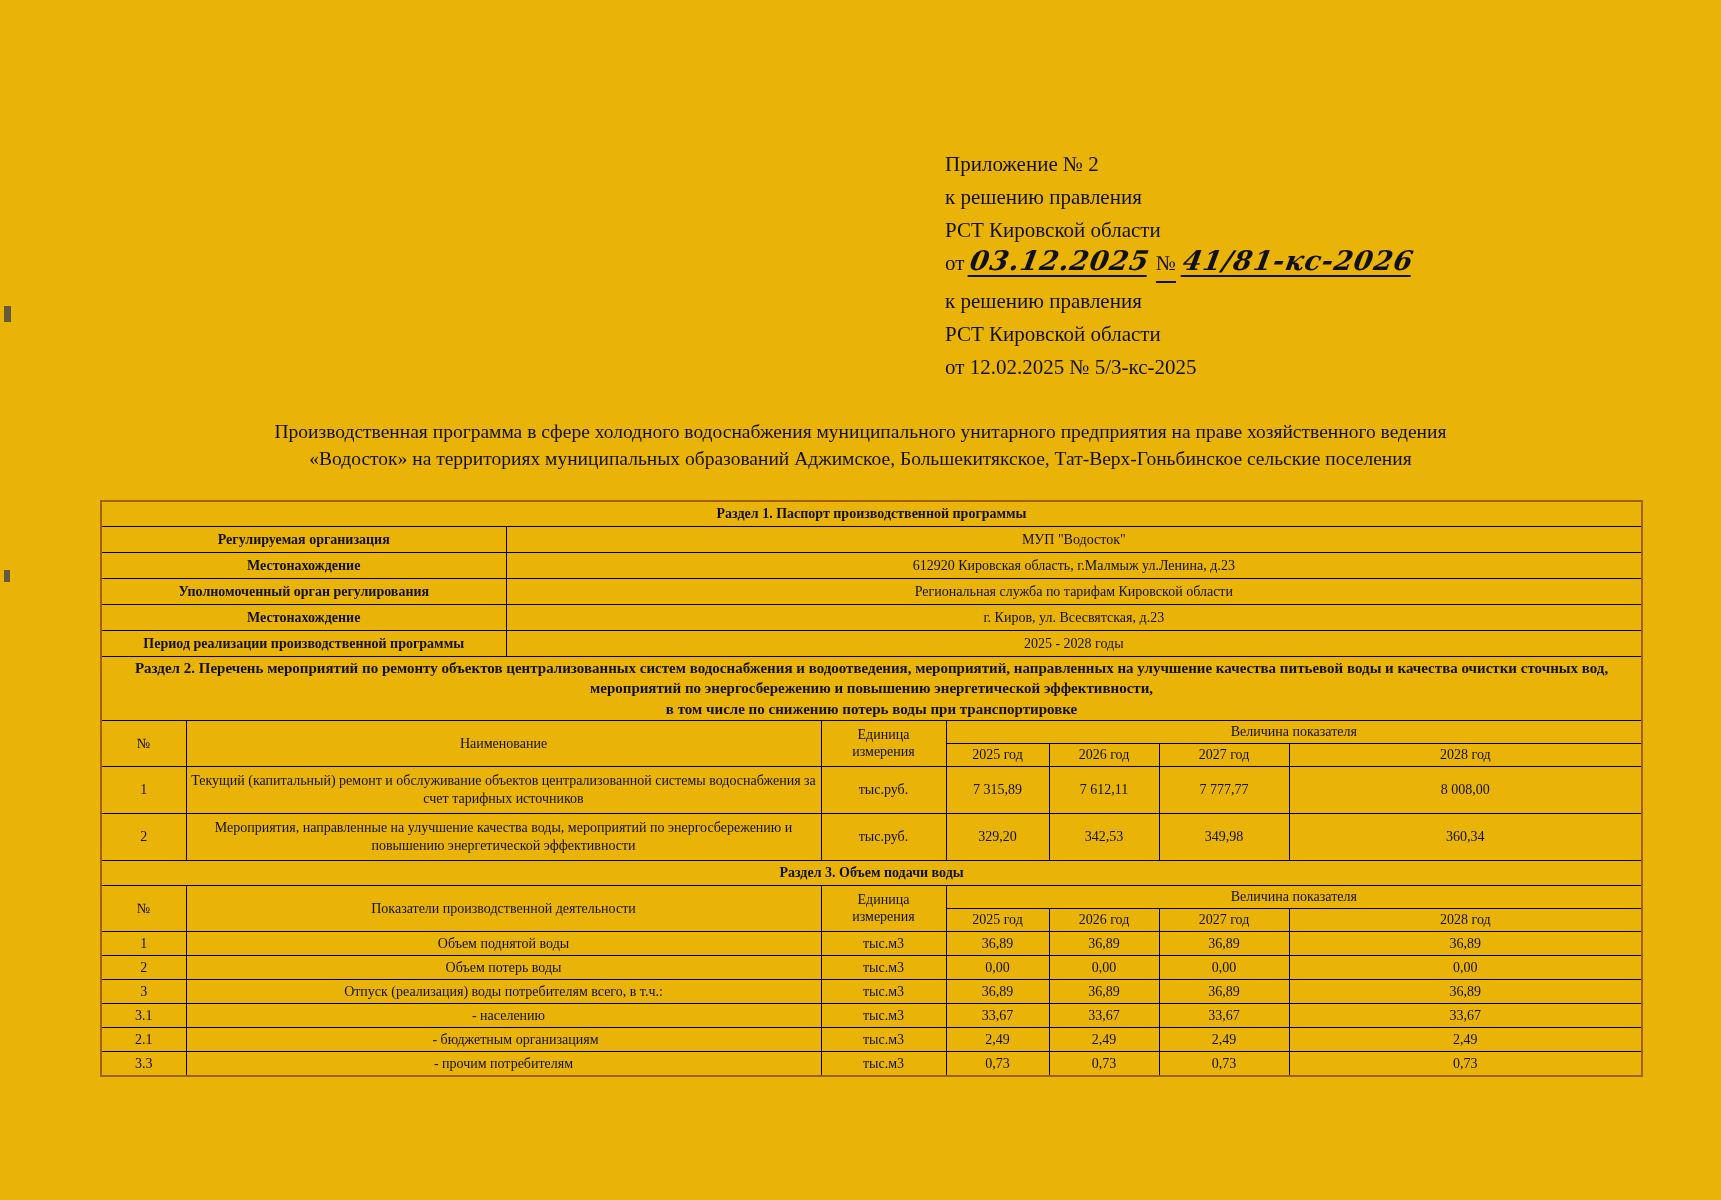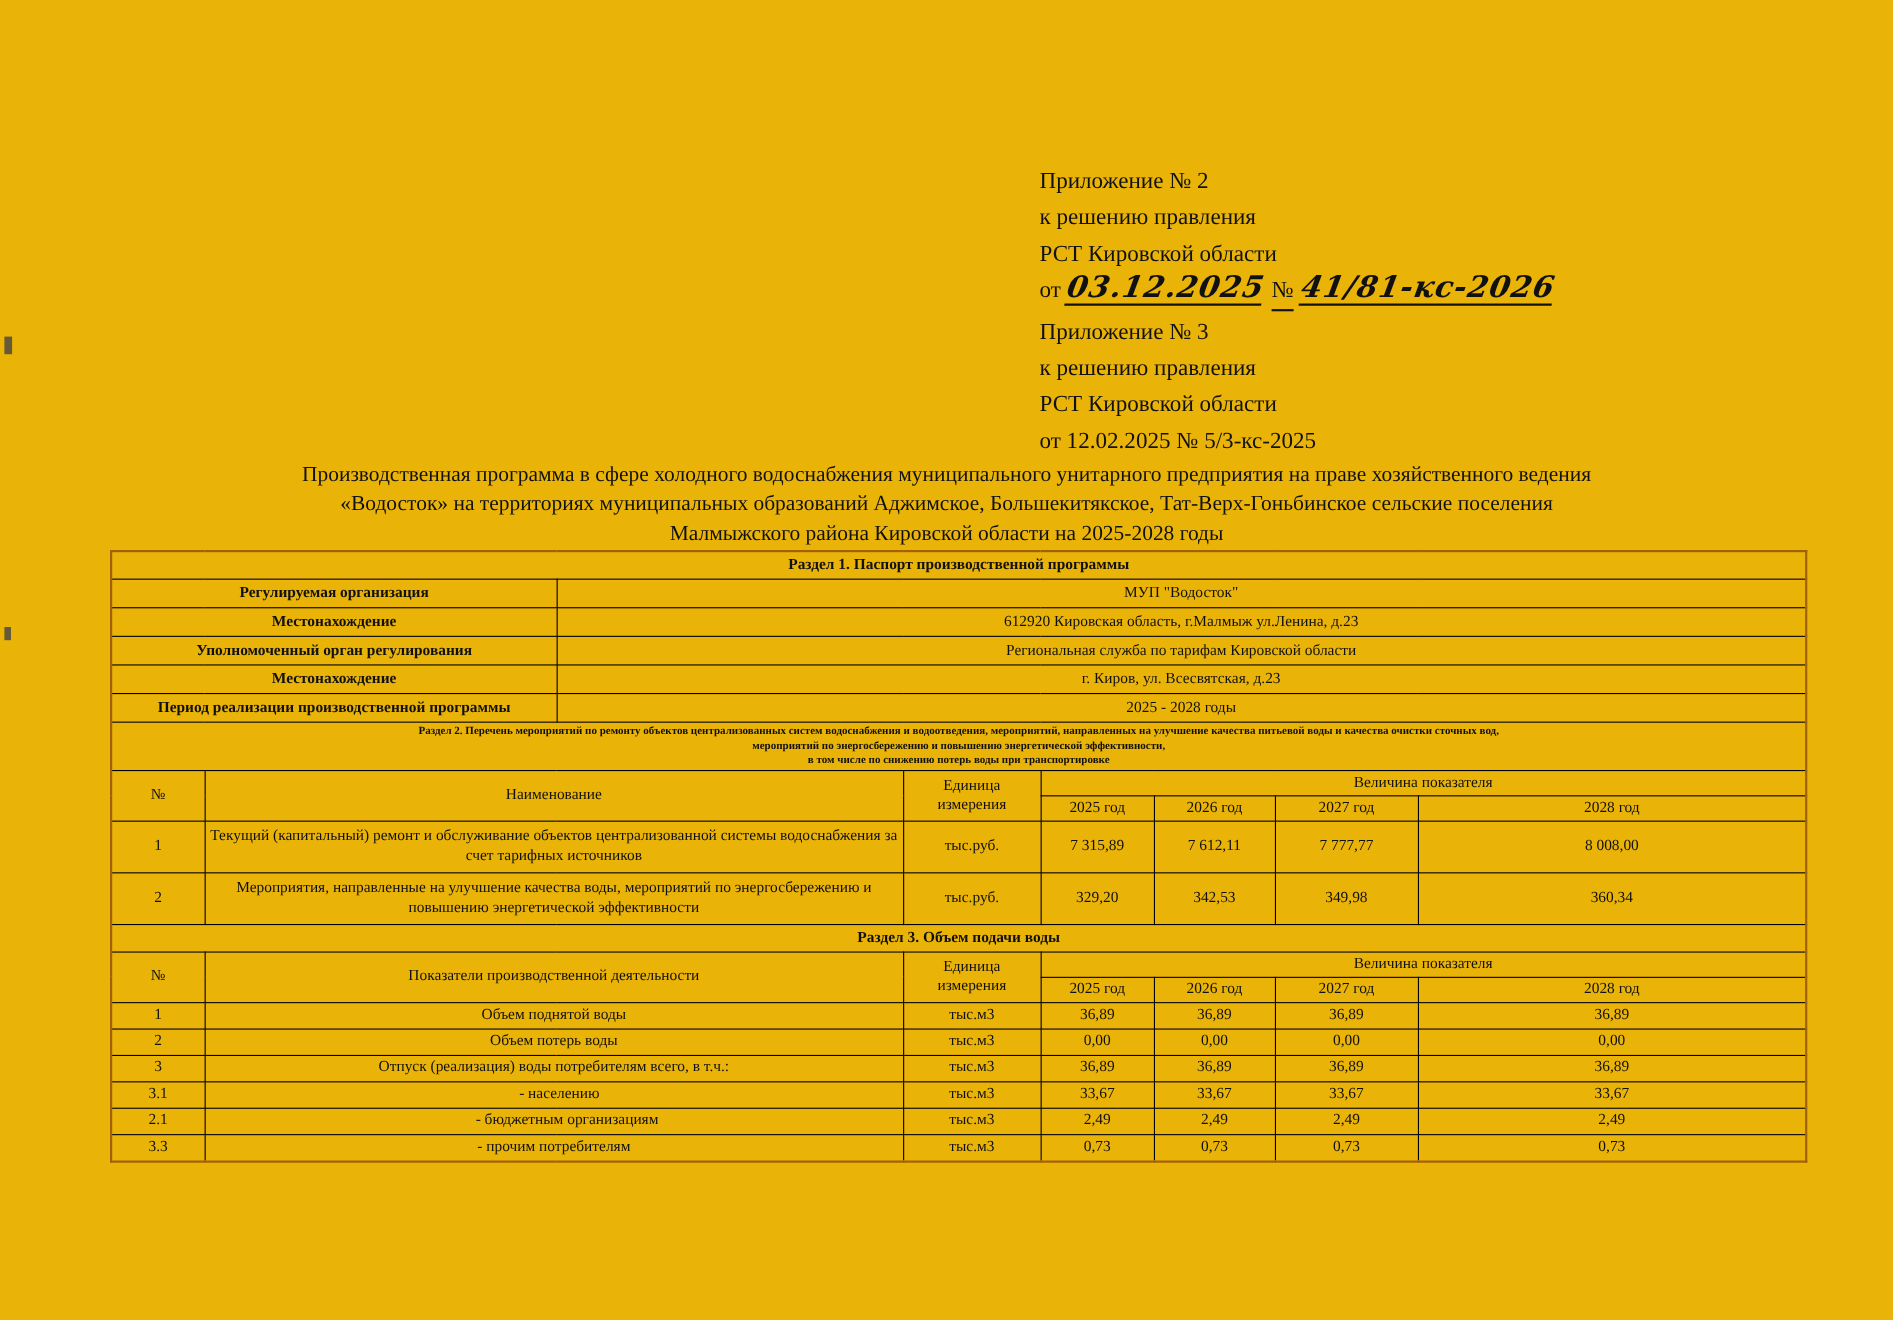--- a/index.html
+++ b/index.html
@@ -97,7 +97,6 @@
   </div>
 
   <div class="appendix appendix-3">
-    <div>Приложение № 3</div>
     <div>к решению правления</div>
     <div>РСТ Кировской области</div>
     <div>от 12.02.2025 № 5/3-кс-2025</div>

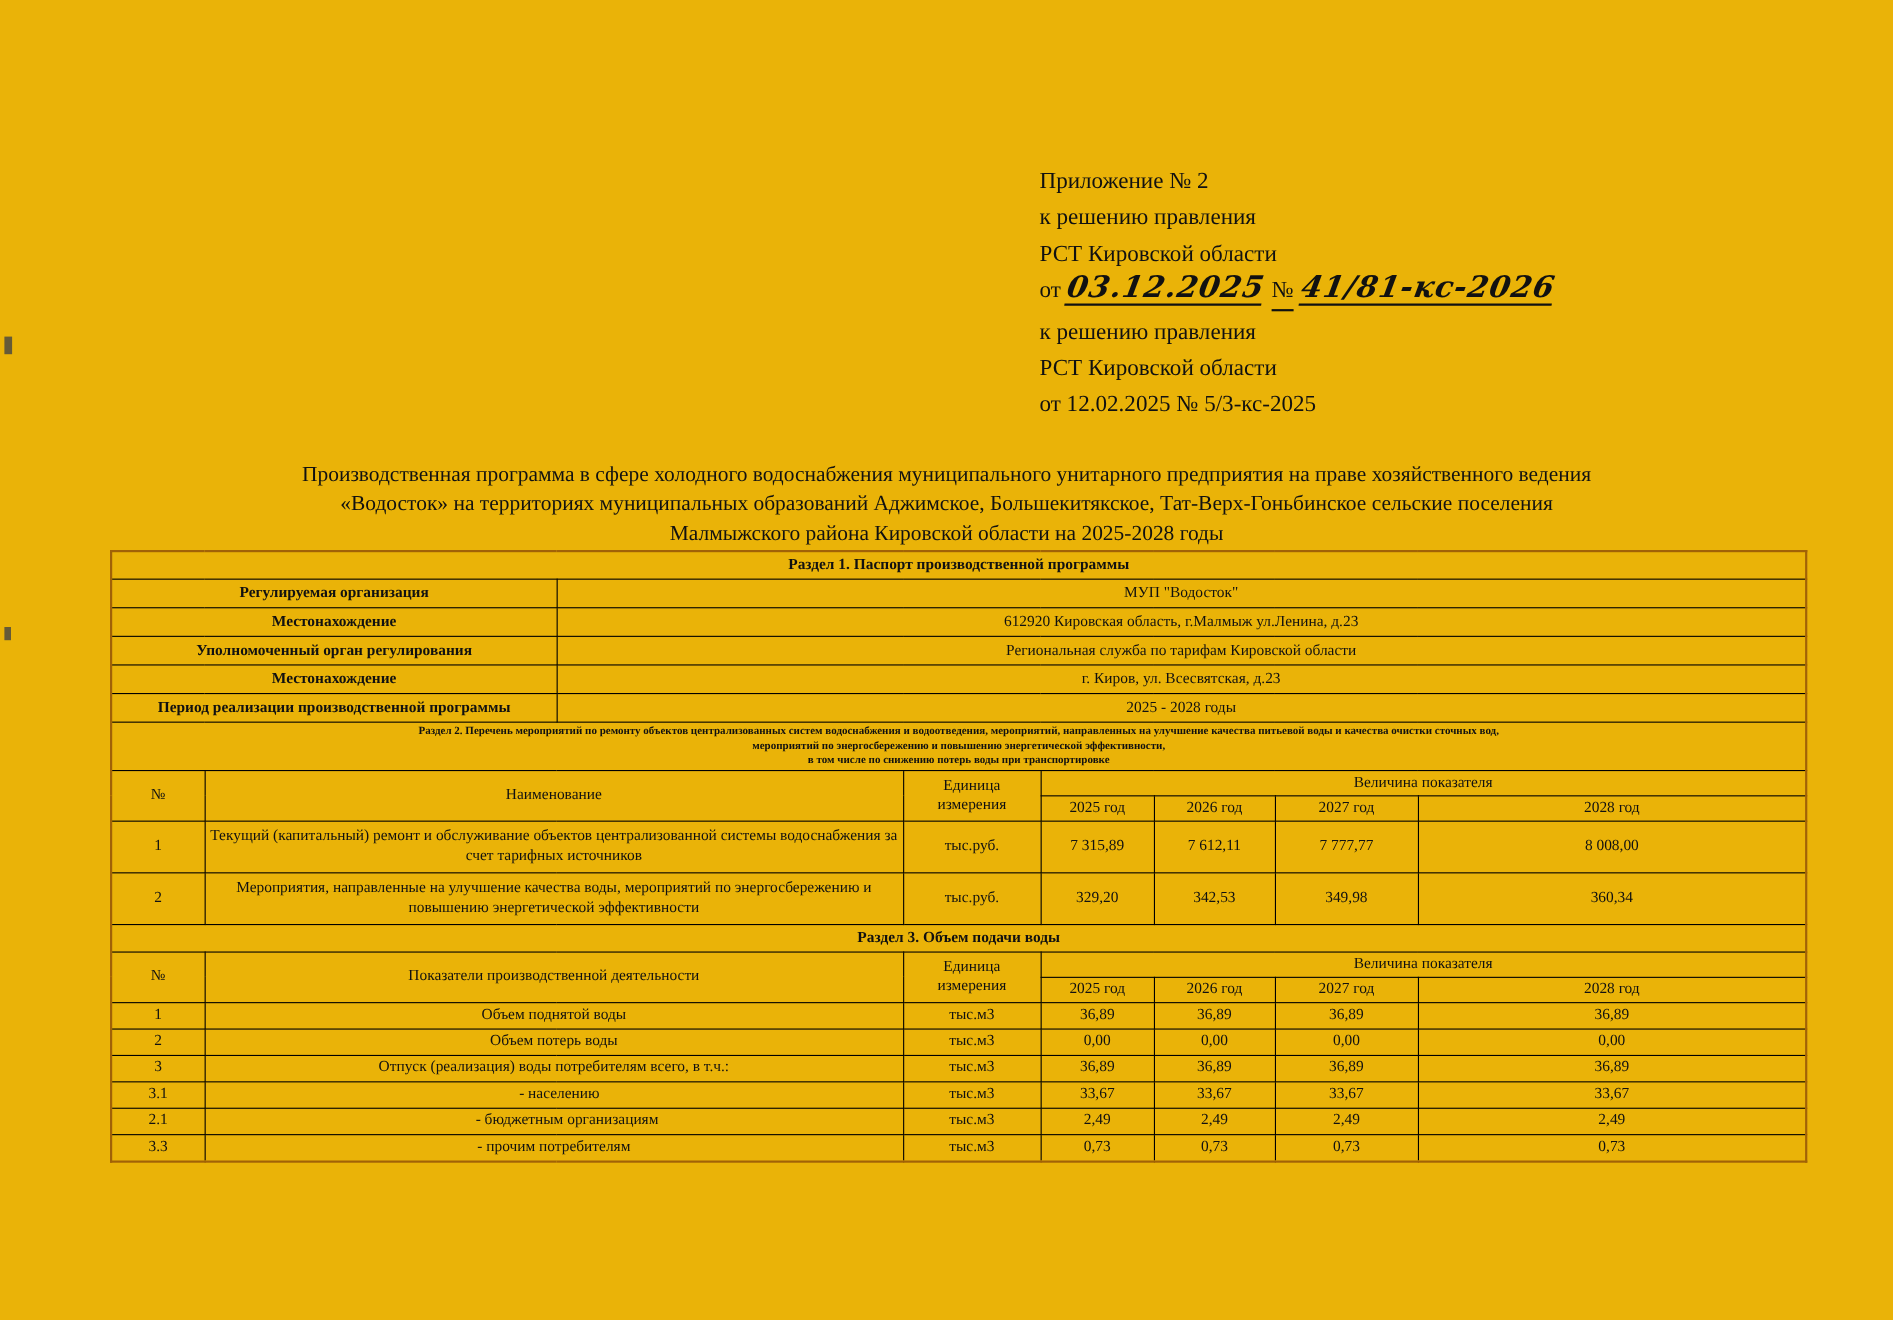--- a/index.html
+++ b/index.html
@@ -105,7 +105,6 @@
   <div class="doc-title">
     <div>Производственная программа в сфере холодного водоснабжения муниципального унитарного предприятия на праве хозяйственного ведения</div>
     <div>«Водосток» на территориях муниципальных образований Аджимское, Большекитякское, Тат-Верх-Гоньбинское сельские  поселения</div>
-    <div>Малмыжского района Кировской области на 2025-2028 годы</div>
   </div>
 
   <div class="main-table-wrap">

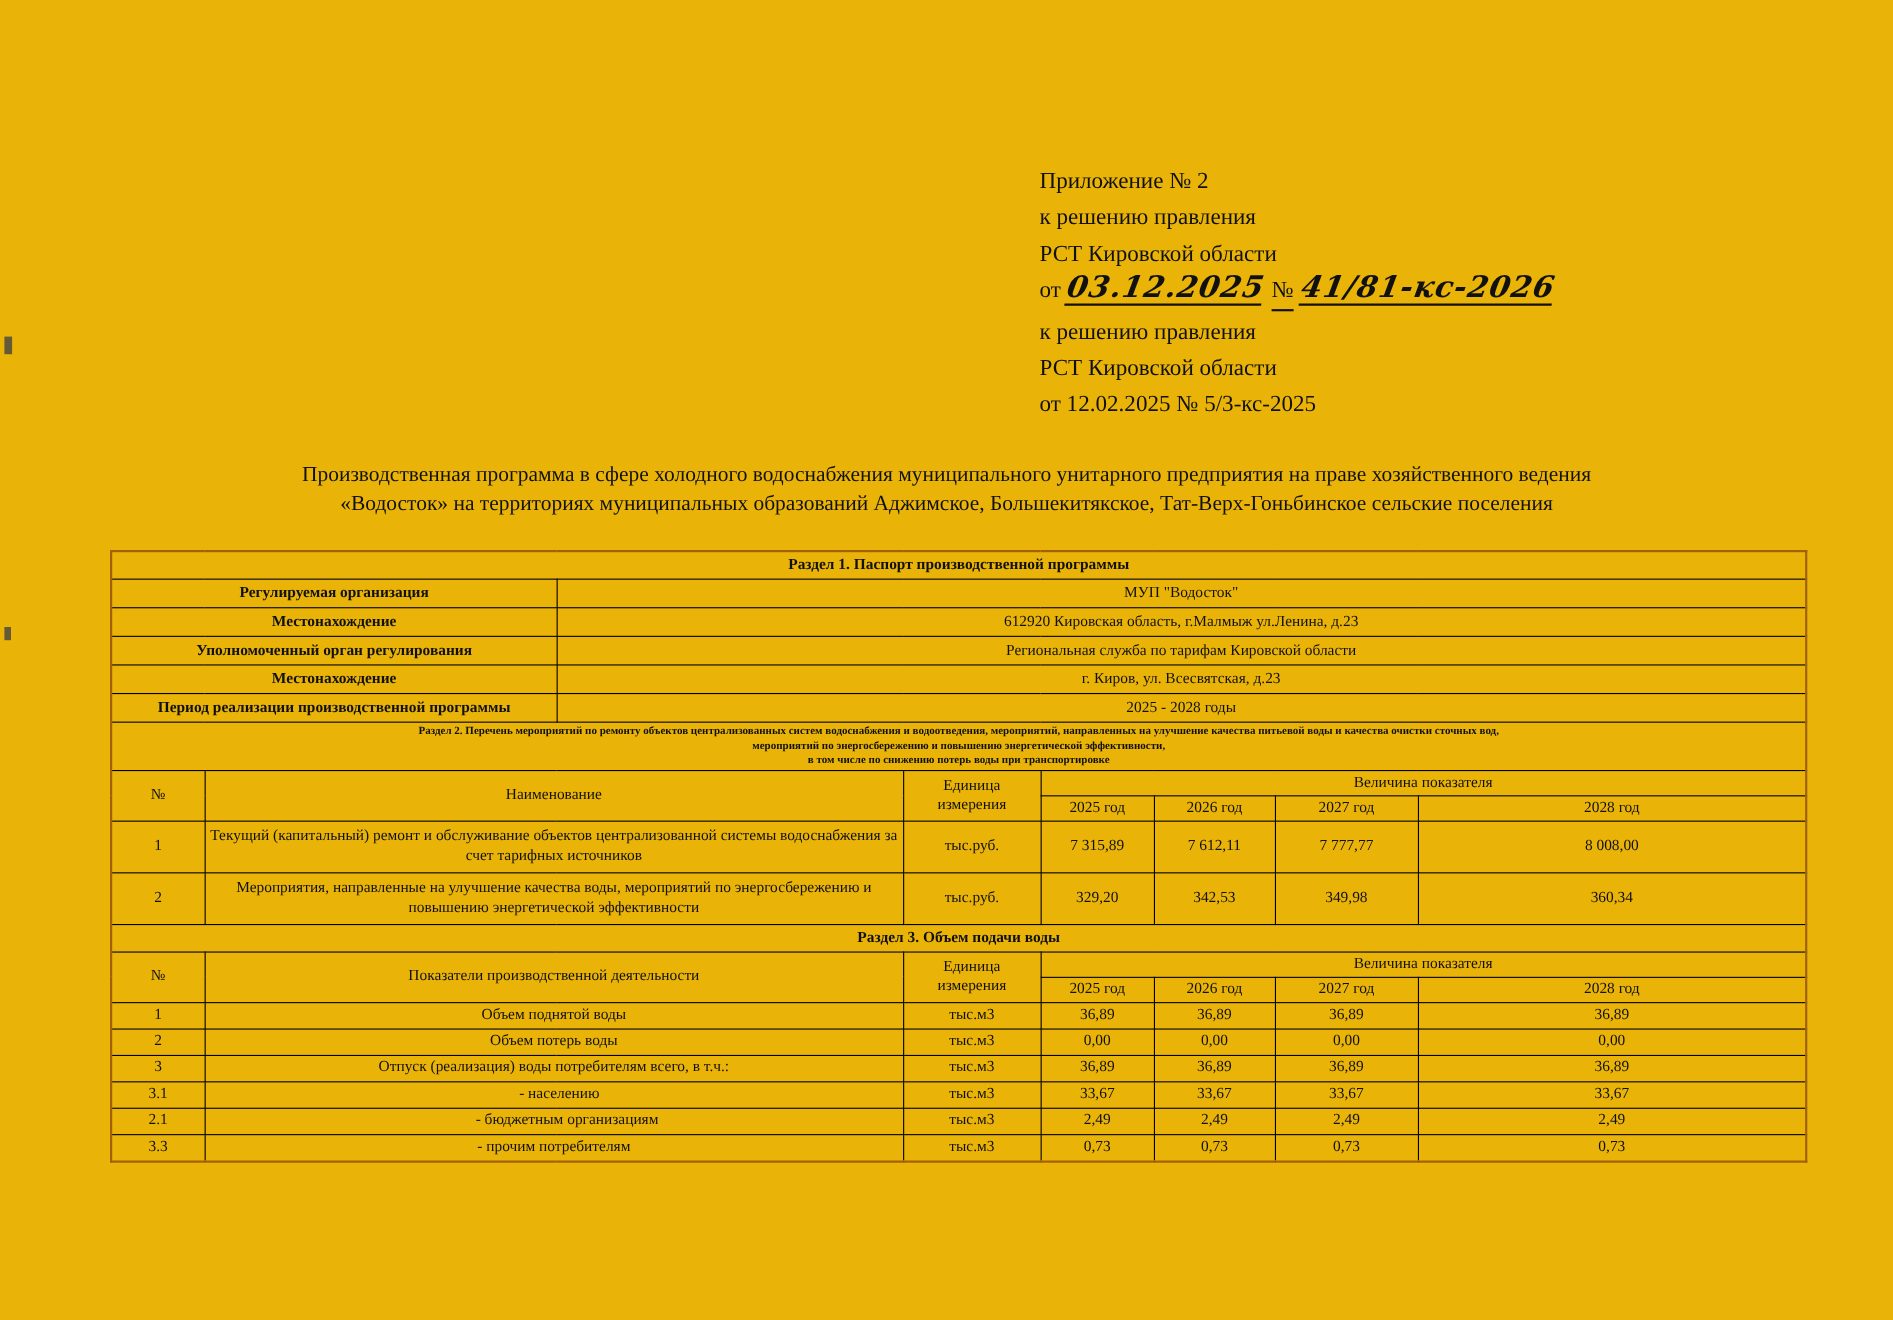--- a/index.html
+++ b/index.html
@@ -68,7 +68,7 @@
   table.doc { border: 2px solid #a16207; }
 
   td.sec-title { font-weight: bold; height: 22px; }
-  td.sec2-title { font-weight: bold; font-size: 10px; line-height: 1.35; padding: 3px 8px; }
+  td.sec2-title { font-weight: bold; font-size: 15px; line-height: 1.35; padding: 3px 8px; }
   td.p-label { font-weight: bold; height: 23px; }
   td.p-value { height: 23px; }
   td.name-cell { text-align: left; padding-left: 6px; padding-right: 6px; }

